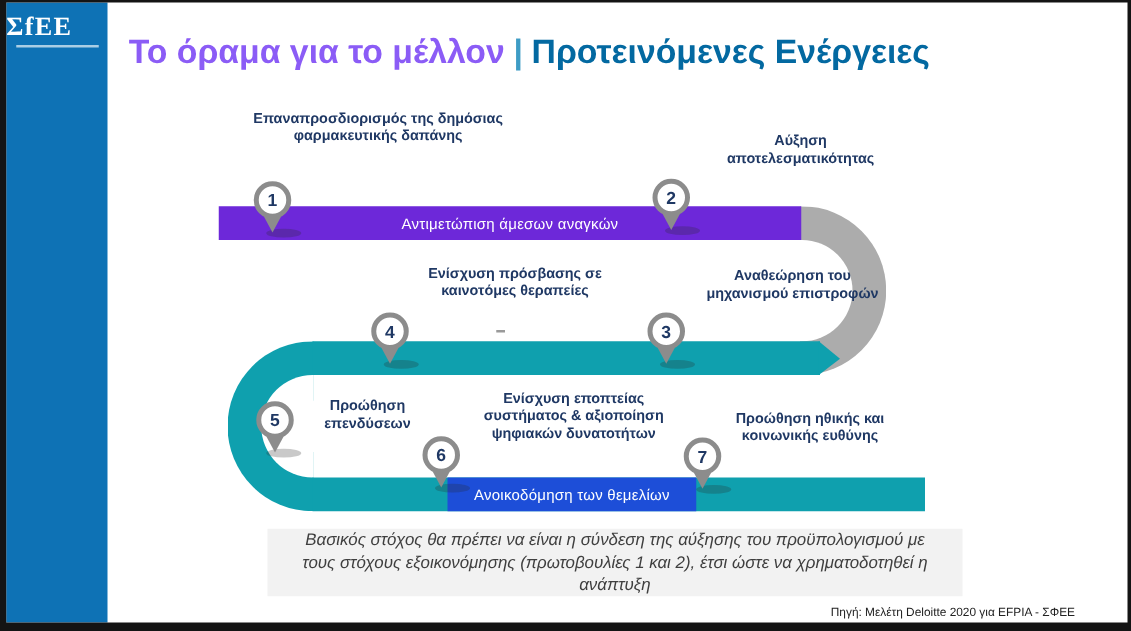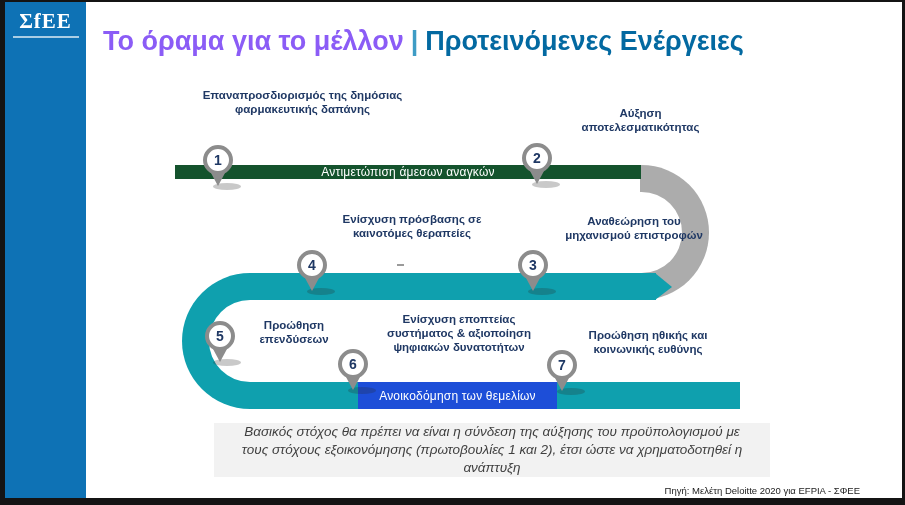--- a/index.html
+++ b/index.html
@@ -14,7 +14,7 @@
   .frame-bottom{position:absolute;left:0;top:498px;width:905px;height:7px;background:#141414;z-index:9;}
   
   .sidebar{position:absolute;left:5px;top:2px;width:81px;height:496px;background:#0E72B5;z-index:3;}
-  .logo{margin-top:7px;text-align:center;color:#ffffff;font-size:21px;font-weight:bold;
+  .logo{margin-top:7px;text-align:left;color:#ffffff;font-size:21px;font-weight:bold;
         font-family:"Liberation Serif","DejaVu Serif",serif;letter-spacing:1px;}
   .logo-sub{width:66px;height:2px;background:rgba(255,255,255,0.65);margin:2px auto 0;}
   .sidebar-line{position:absolute;left:39px;top:43px;width:1px;height:426px;background:#ffffff;}

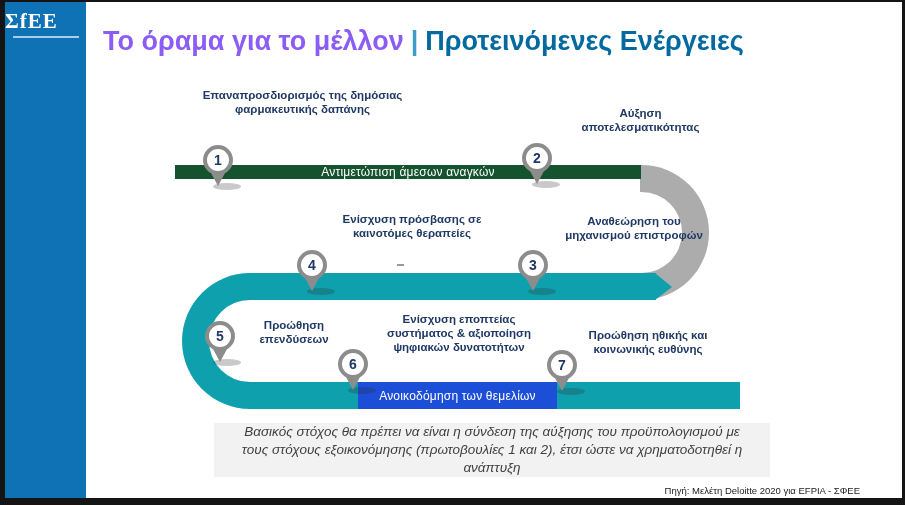--- a/index.html
+++ b/index.html
@@ -24,7 +24,7 @@
   .title .t-sep{color:#3E9CC5;margin:0 7px;}
   .title .t-accent{color:#0369a1;}
   
-  .band-top{position:absolute;left:175px;top:165px;width:466px;height:14px;background:#14532d;z-index:1;
+  .band-top{position:absolute;left:175px;top:165px;width:466px;height:27px;background:#6d28d9;z-index:1;
             display:flex;align-items:center;justify-content:center;}
   .band-label{color:#ffffff;font-size:12px;letter-spacing:0.2px;}
   .uturn-right{position:absolute;left:640px;top:165px;width:69px;height:135px;box-sizing:border-box;

